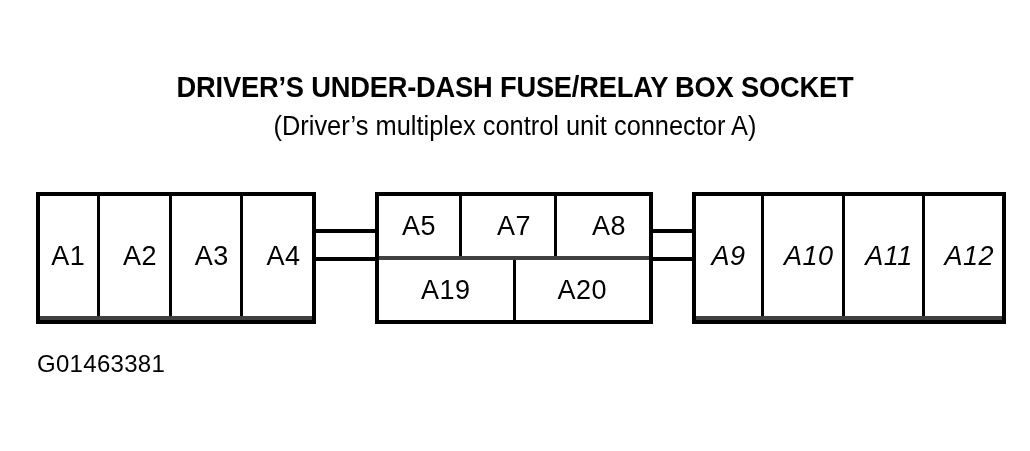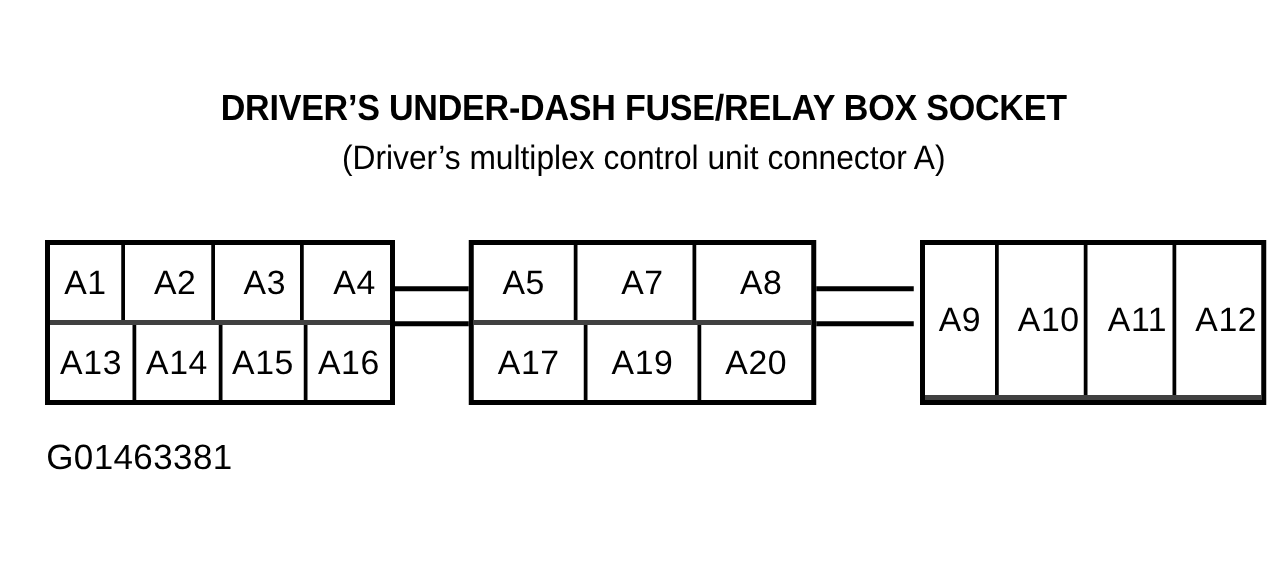--- a/index.html
+++ b/index.html
@@ -156,7 +156,7 @@
   </div>
 </div>
 
-<div class="connector-block" style="left:736px; width:277px;">
+<div class="connector-block" style="left:692px; width:314px;font-style:italic;">
   <div class="pin-row row-top">
     <div class="pin-cell">A9</div>
     <div class="pin-cell">A10</div>

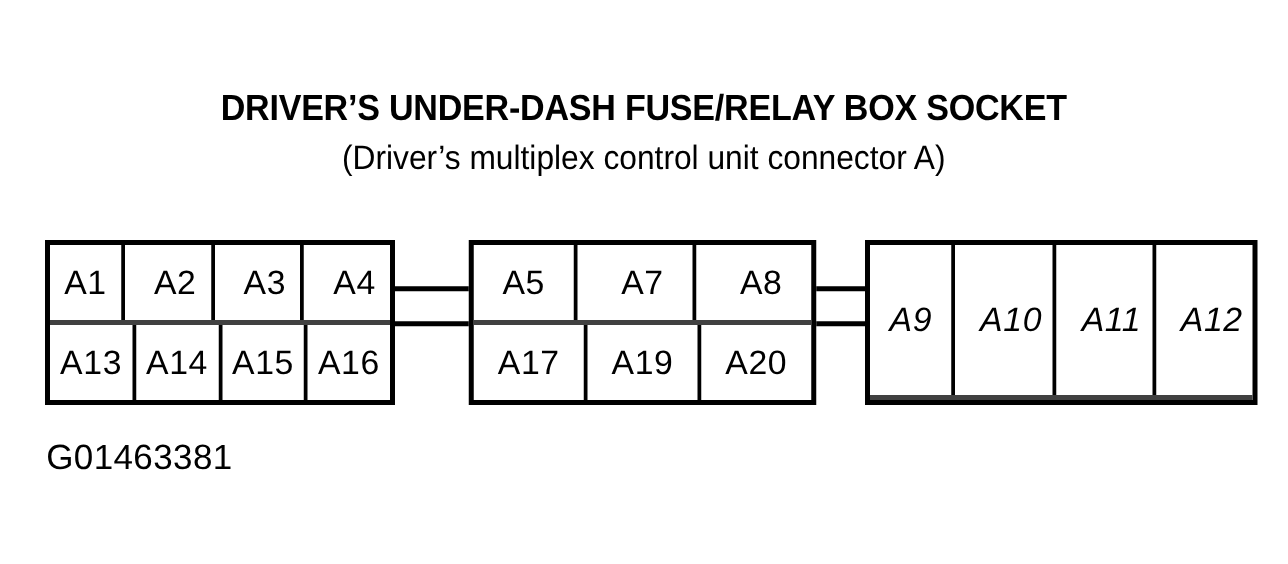--- a/index.html
+++ b/index.html
@@ -135,12 +135,6 @@
     <div class="pin-cell">A3</div>
     <div class="pin-cell">A4</div>
   </div>
-  <div class="pin-row row-bottom">
-    <div class="pin-cell">A13</div>
-    <div class="pin-cell">A14</div>
-    <div class="pin-cell">A15</div>
-    <div class="pin-cell">A16</div>
-  </div>
 </div>
 
 <div class="connector-block" style="left:375px; width:278px;justify-content:space-between;">

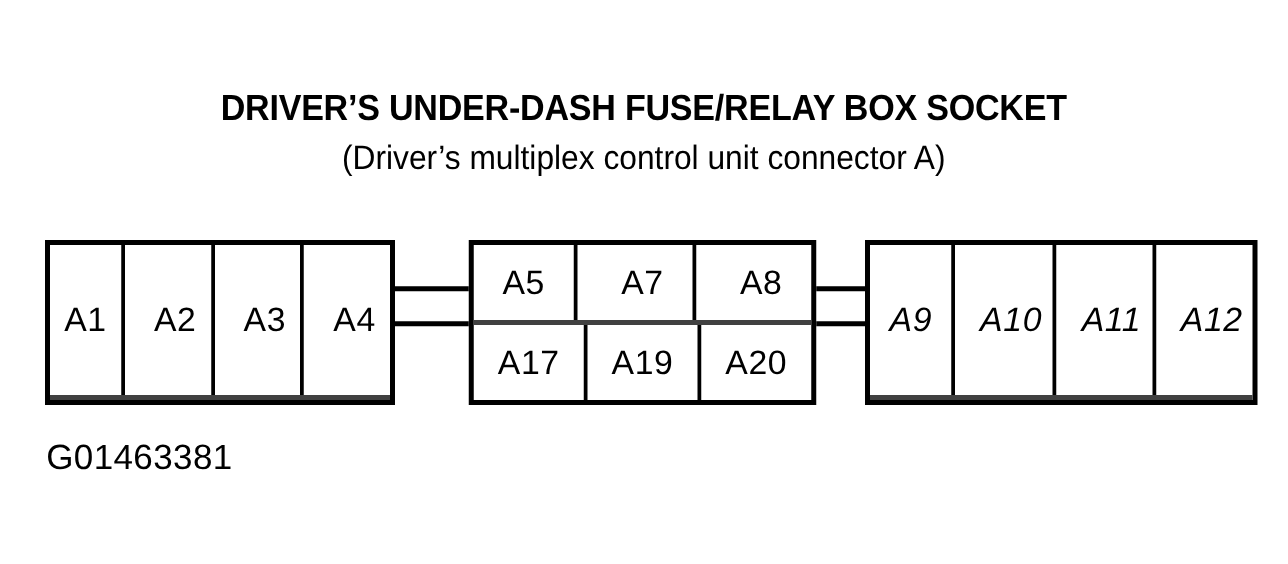--- a/index.html
+++ b/index.html
@@ -144,7 +144,6 @@
     <div class="pin-cell">A8</div>
   </div>
   <div class="pin-row row-bottom">
-    <div class="pin-cell">A17</div>
     <div class="pin-cell">A19</div>
     <div class="pin-cell">A20</div>
   </div>

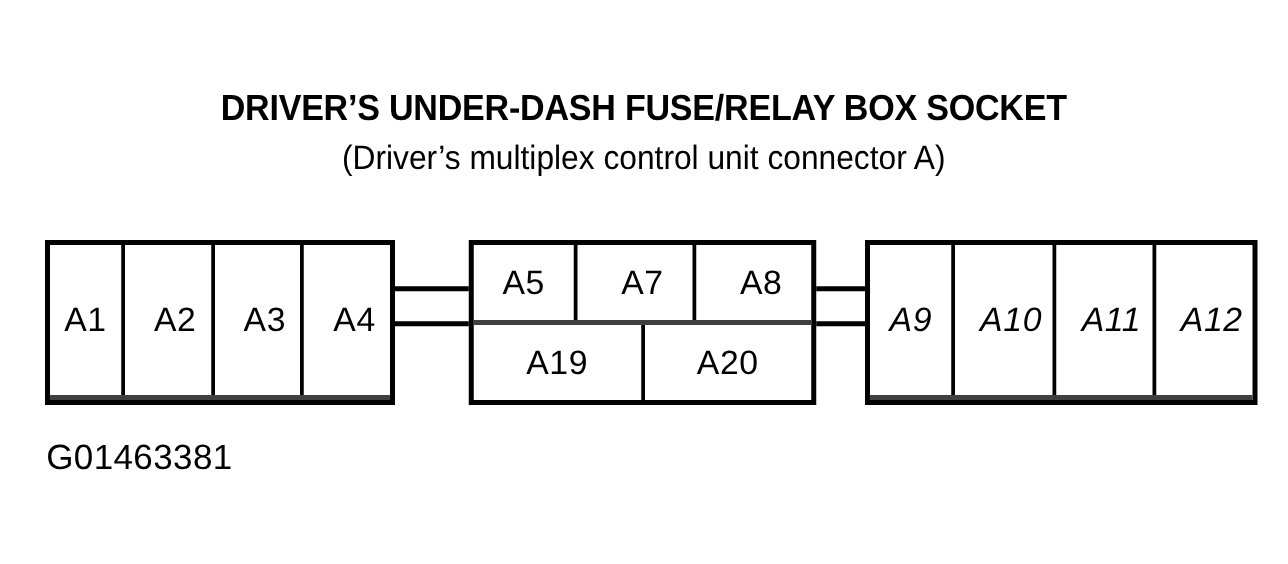--- a/index.html
+++ b/index.html
@@ -105,7 +105,7 @@
     position: absolute;
     left: 37px;
     top: 350px;
-    font-size: 28px;
+    font-size: 24px;
     font-weight: normal;
     letter-spacing: 0.3px;
     white-space: nowrap;

